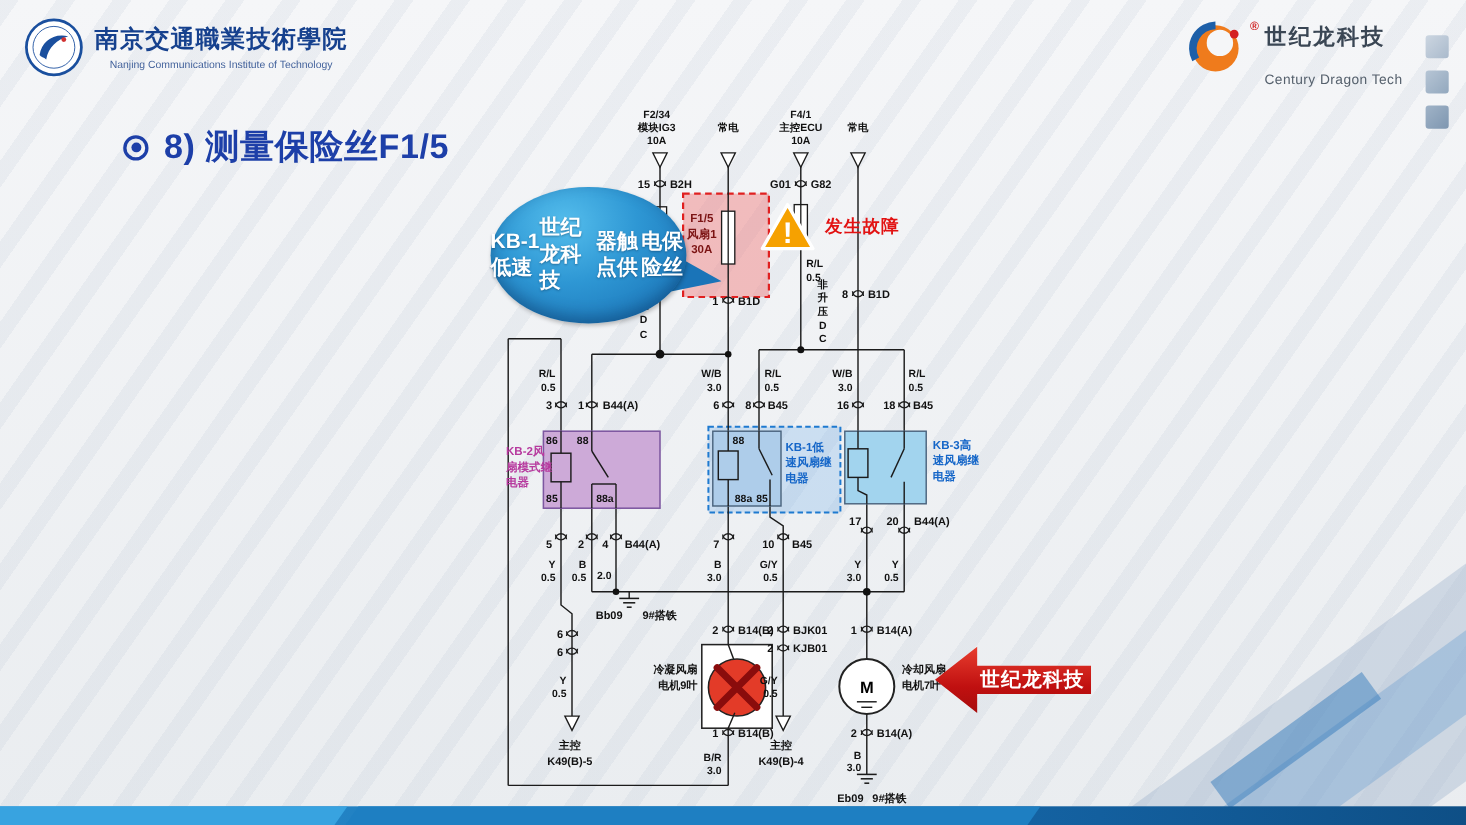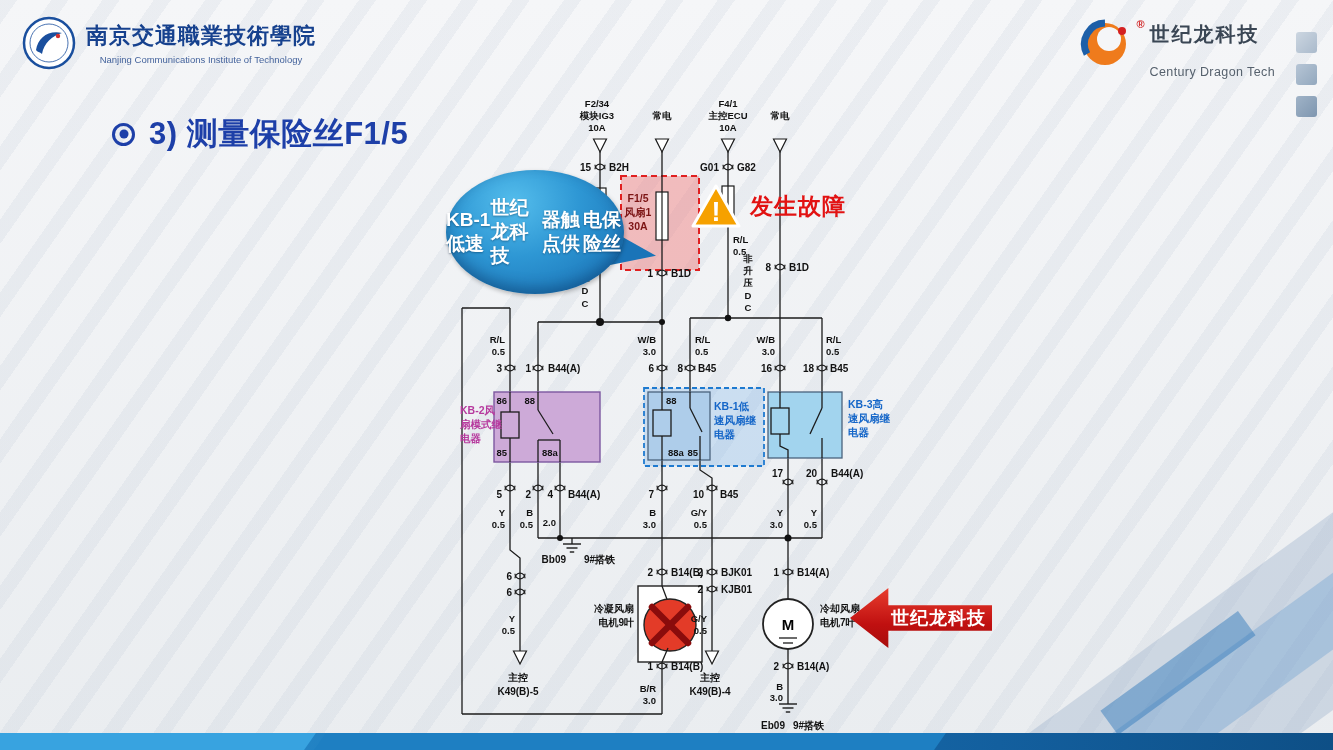--- a/index.html
+++ b/index.html
@@ -118,7 +118,7 @@
     <div class="bullet-outer">
         <div class="bullet-inner"></div>
       </div>
-    <div class="title-text">3) 测量保险丝F1/5</div>
+    <div class="title-text">8) 测量保险丝F1/5</div>
   </div>
 
   <svg class="circuit" width="1333" height="750" viewBox="0 0 1333 750">

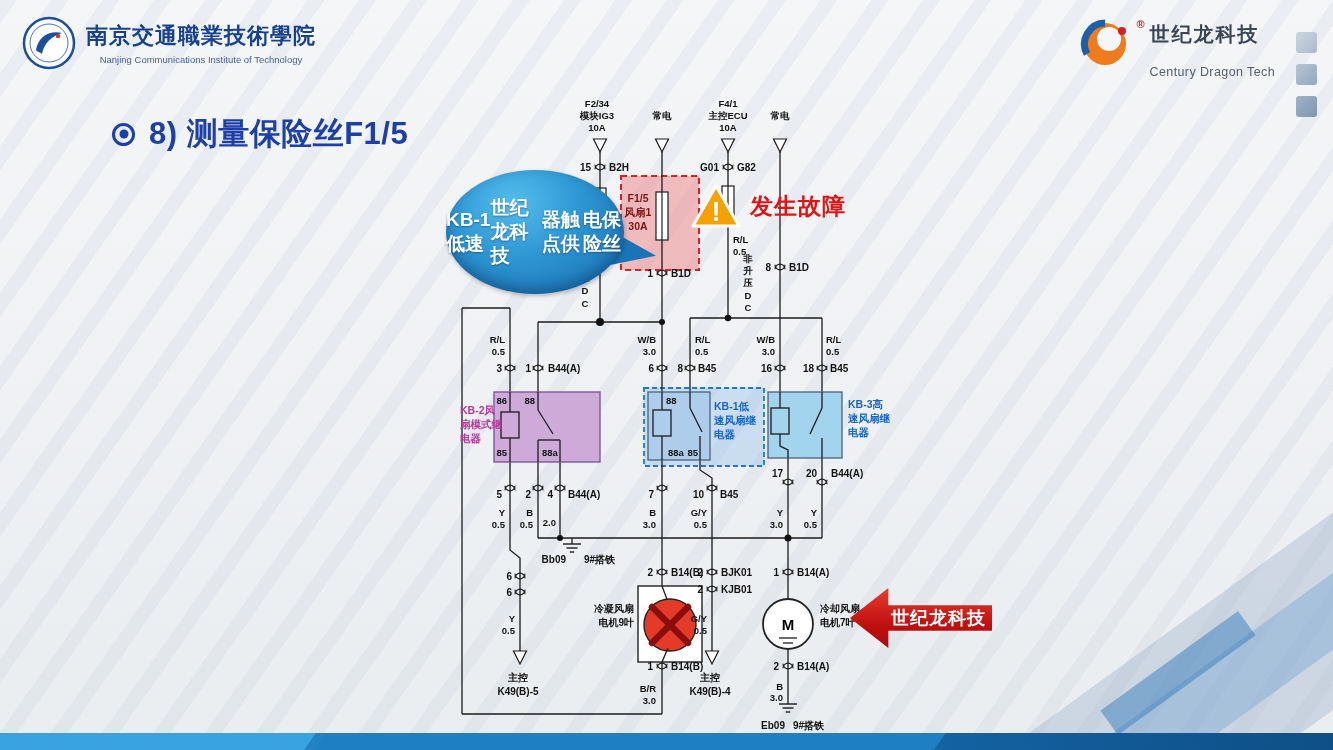--- a/index.html
+++ b/index.html
@@ -58,7 +58,7 @@
 
   
   .fault { position:absolute; left:690px; top:183px; display:flex; align-items:center; gap:8px; z-index:4; }
-  .fault-label { color:#e21212; font-size:23px; font-weight:bold; letter-spacing:1px; }
+  .fault-label { color:#e21212; font-size:16px; font-weight:bold; letter-spacing:1px; }
 
   
   .result-arrow { position:absolute; left:850px; top:586px; width:142px; height:64px; z-index:4;

